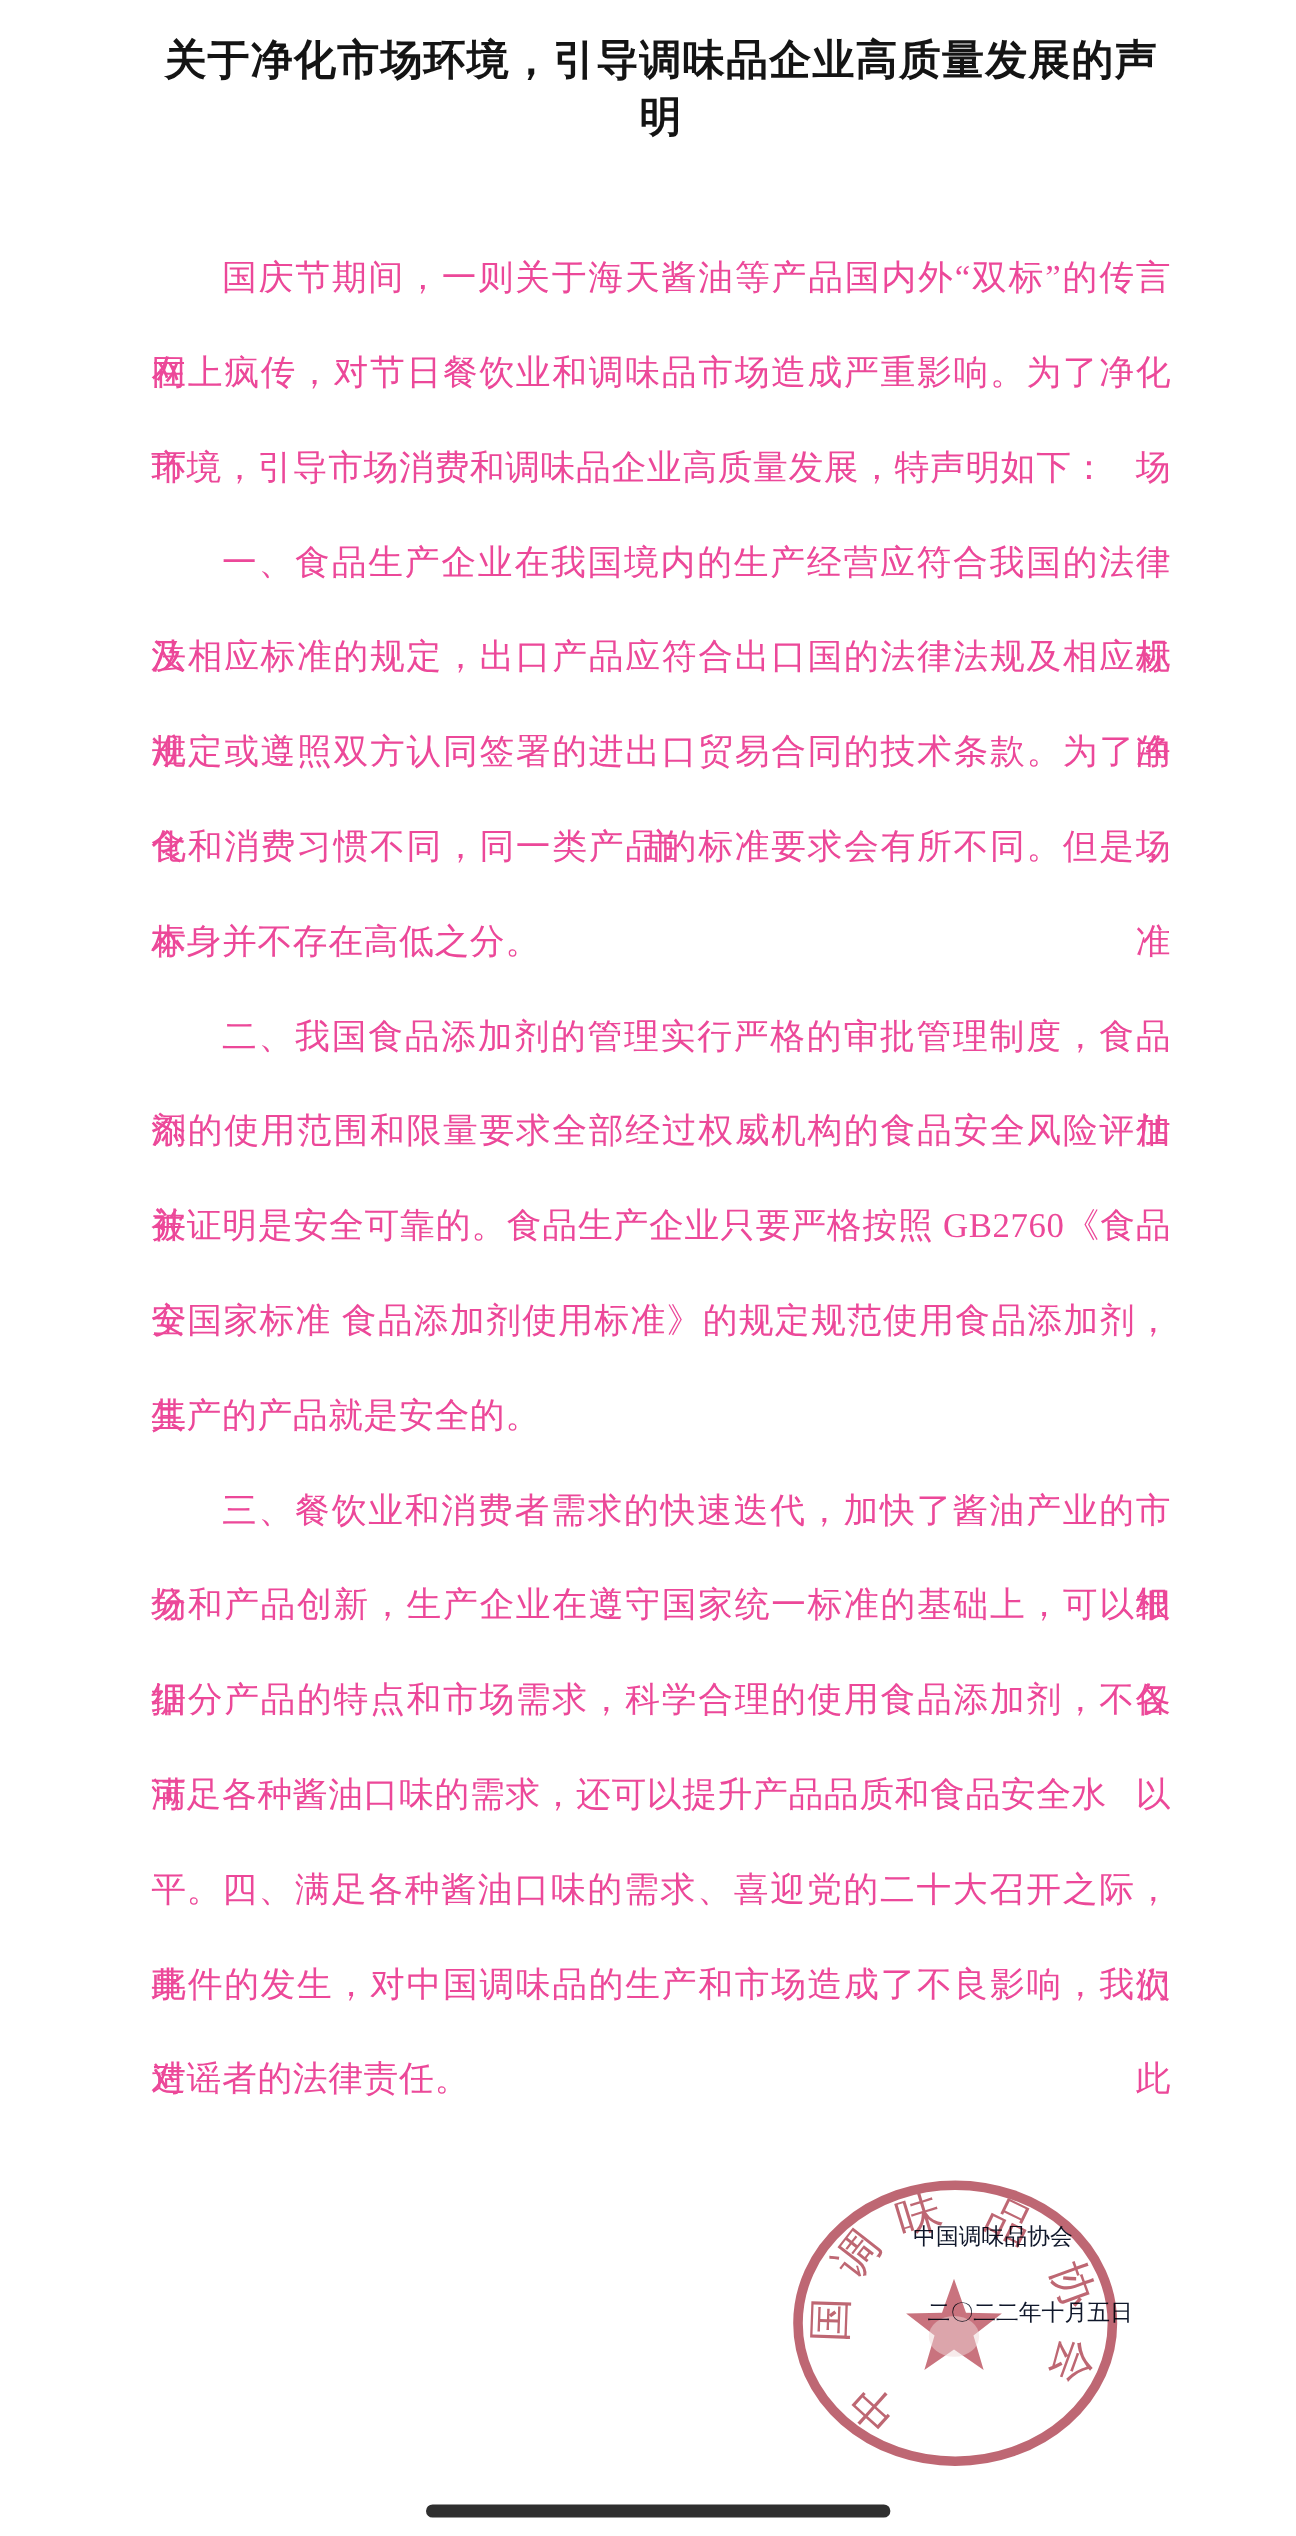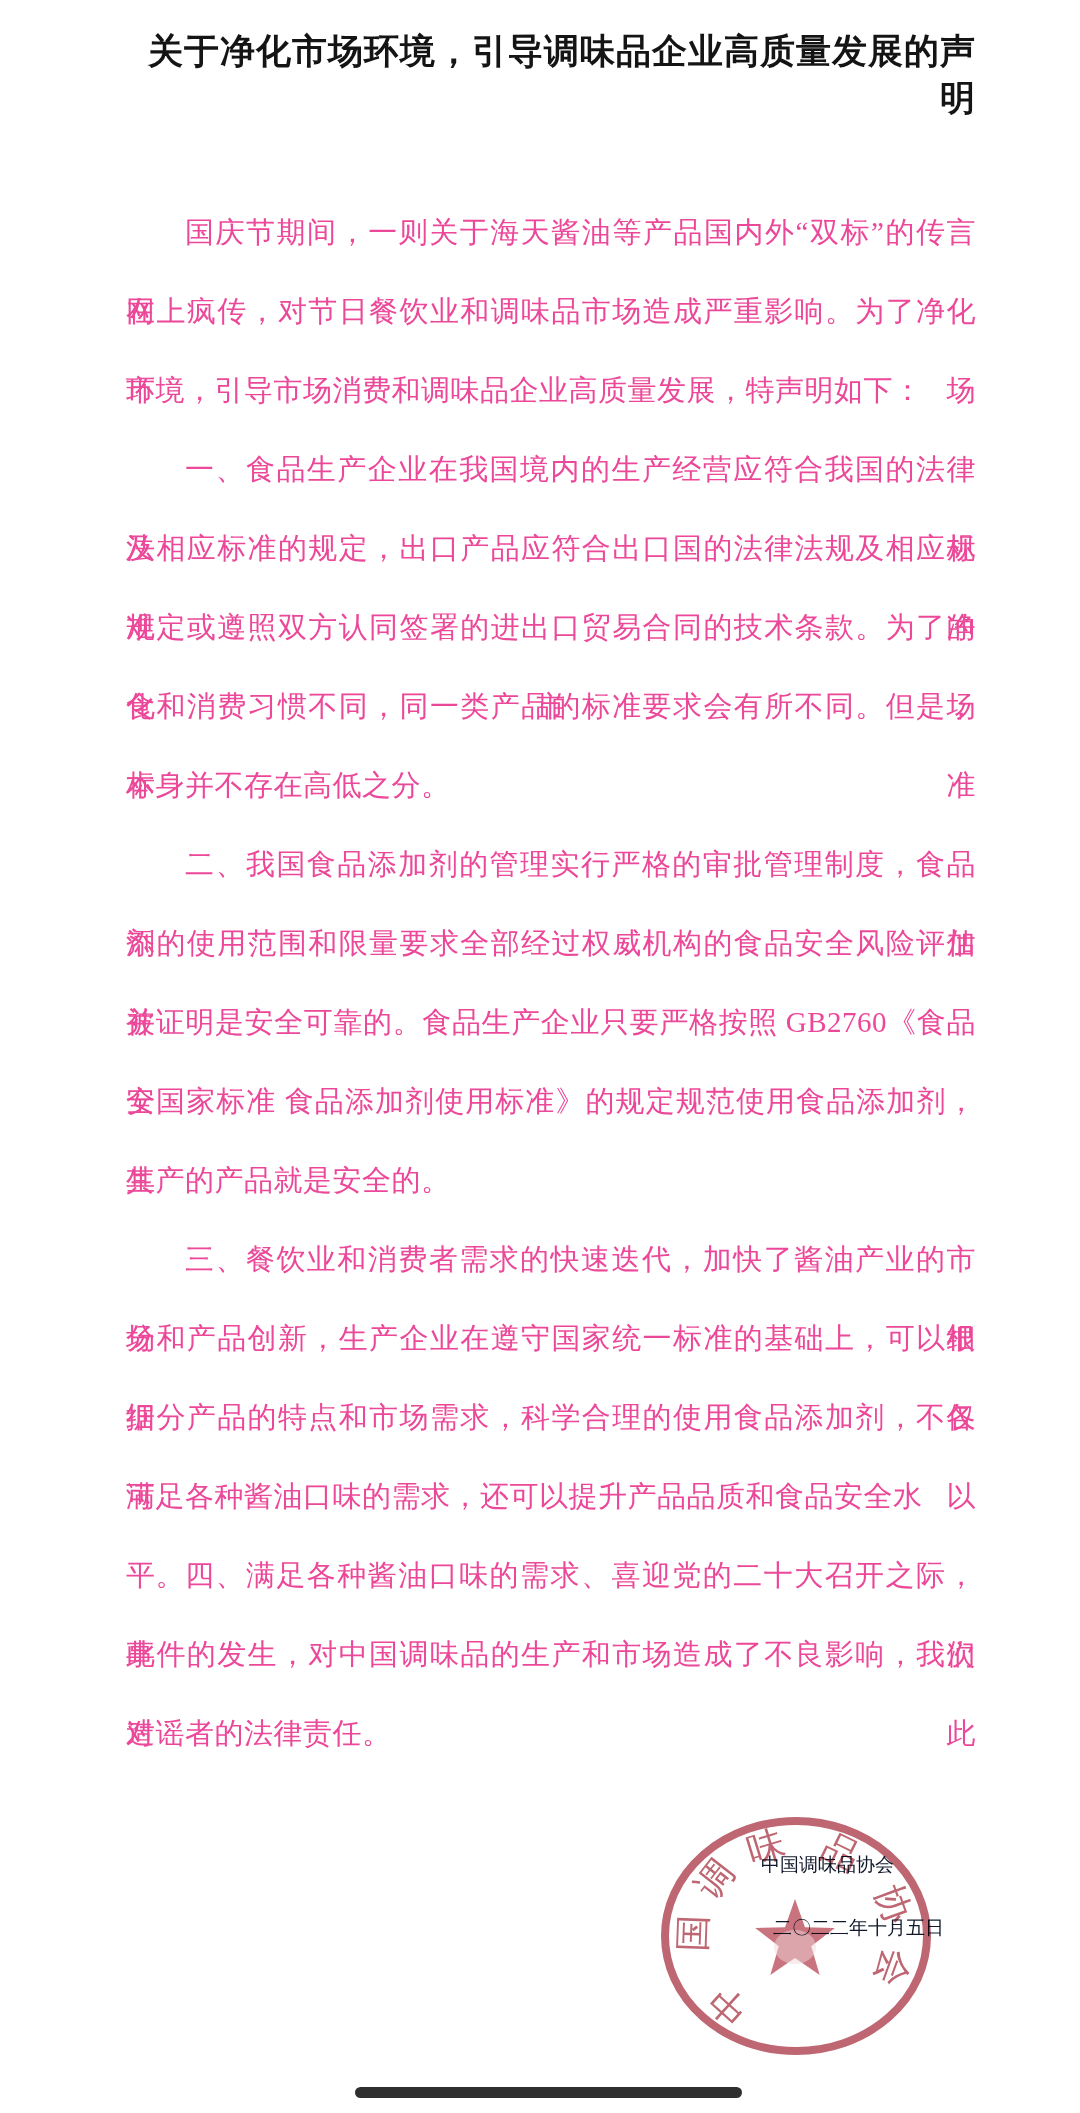--- a/index.html
+++ b/index.html
@@ -19,7 +19,7 @@
     font-size:35px;
     line-height:47px;
     letter-spacing:1px;
-    text-align:right;
+    text-align:center;
     color:#141414;
   }
   .body-block { margin-top:72px; }

